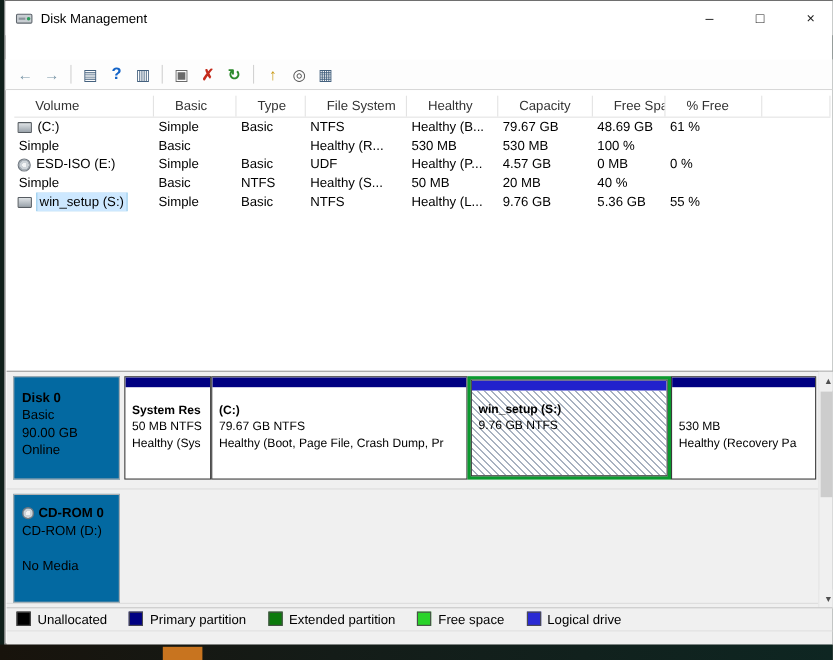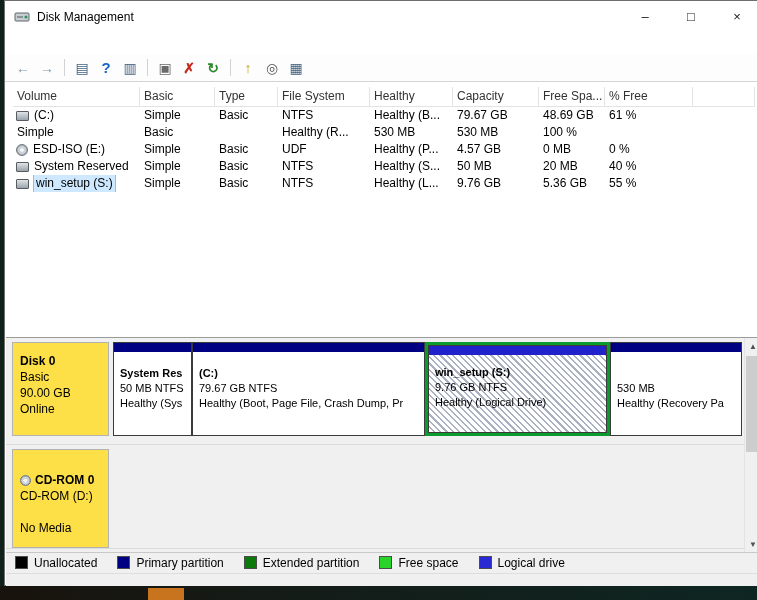--- a/index.html
+++ b/index.html
@@ -33,7 +33,7 @@
   
   .listview { position:absolute; top:81px; left:1px; width:755px; height:255px; background:#fff; }
   .lv-header { display:grid; grid-template-columns:127px 75px 63px 92px 83px 86px 66px 88px 1fr; height:20px; margin:5px 6px 0 7px; border-bottom:1px solid #e3e3e3; }
-  .lv-hcell { border-right:1px solid #e3e3e3; padding-left:4px; line-height:19px; color:#333; white-space:nowrap; overflow:hidden; }
+  .lv-hcell { border-right:1px solid #e3e3e3; padding-left:4px; line-height:19px; color:#333; white-space:nowrap; overflow:hidden;margin-left:15px; }
   .lv-row { display:grid; grid-template-columns:127px 75px 63px 92px 83px 86px 66px 88px 1fr; height:17px; line-height:17px; margin:0 6px 0 7px; }
   .lv-cell { padding-left:4px; white-space:nowrap; overflow:hidden; }
   .vol-cell { display:flex; align-items:center; padding-left:3px; }

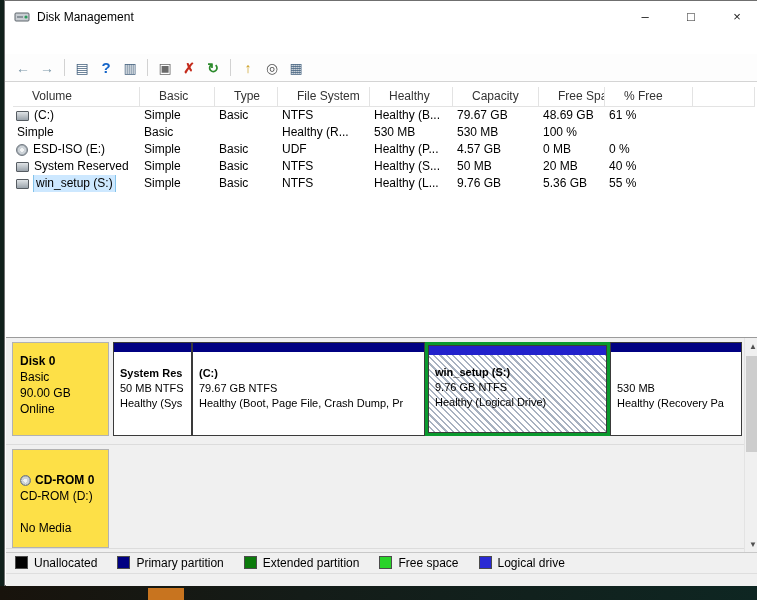--- a/index.html
+++ b/index.html
@@ -165,10 +165,6 @@
       </div>
 
       <div class="lv-row">
-        <div class="lv-cell vol-cell">
-            <span class="drive-icon"></span>
-            <span>System Reserved</span>
-          </div>
         <div class="lv-cell">Simple</div>
         <div class="lv-cell">Basic</div>
         <div class="lv-cell">NTFS</div>

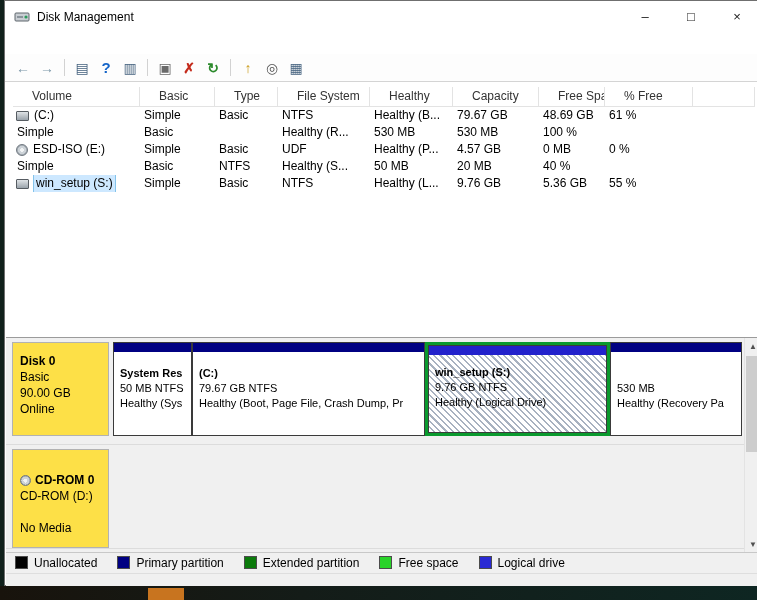--- a/index.html
+++ b/index.html
@@ -43,7 +43,7 @@
 
   
   .diskpanel { position:absolute; top:336px; left:1px; width:755px; height:215px; background:#f0f0f0; border-top:1px solid #9b9b9b; }
-  .disk-cell { position:absolute; left:6px; width:97px; background:#fde047; border:1px solid #b2b2b2; padding:10px 0 0 7px; line-height:16px; }
+  .disk-cell { position:absolute; left:6px; width:97px; background:#0369a1; border:1px solid #b2b2b2; padding:10px 0 0 7px; line-height:16px; }
   .disk-cell .bold { font-weight:bold; }
   .row-sep { position:absolute; left:0; right:17px; height:1px; background:#dcdcdc; }
 

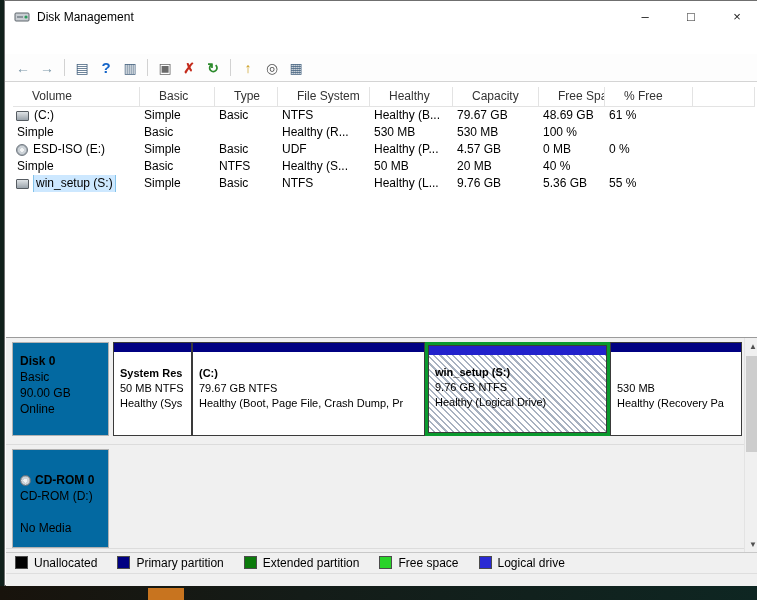--- a/index.html
+++ b/index.html
@@ -225,7 +225,6 @@
             <div class="part-body" style="padding-top:10px;">
               <div class="part-name">win_setup  (S:)</div>
               <div>9.76 GB NTFS</div>
-              <div>Healthy (Logical Drive)</div>
             </div>
           </div>
         </div>

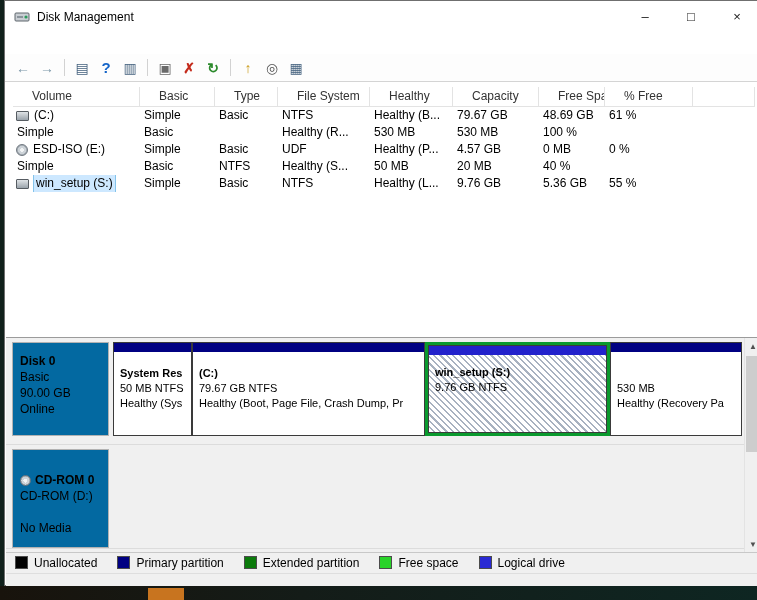--- a/index.html
+++ b/index.html
@@ -242,7 +242,7 @@
       <div class="row-sep" style="top:106px;"></div>
 
       <div class="disk-cell" style="top:111px; height:99px; padding-top:8px;">
-        <div class="bold" style="display:flex; align-items:center;margin-top:14px;">
+        <div class="bold" style="display:flex; align-items:center;">
           <span class="disc-icon" style="width:11px;height:11px;margin-right:4px;"></span>
           <span>CD-ROM 0</span>
         </div>

